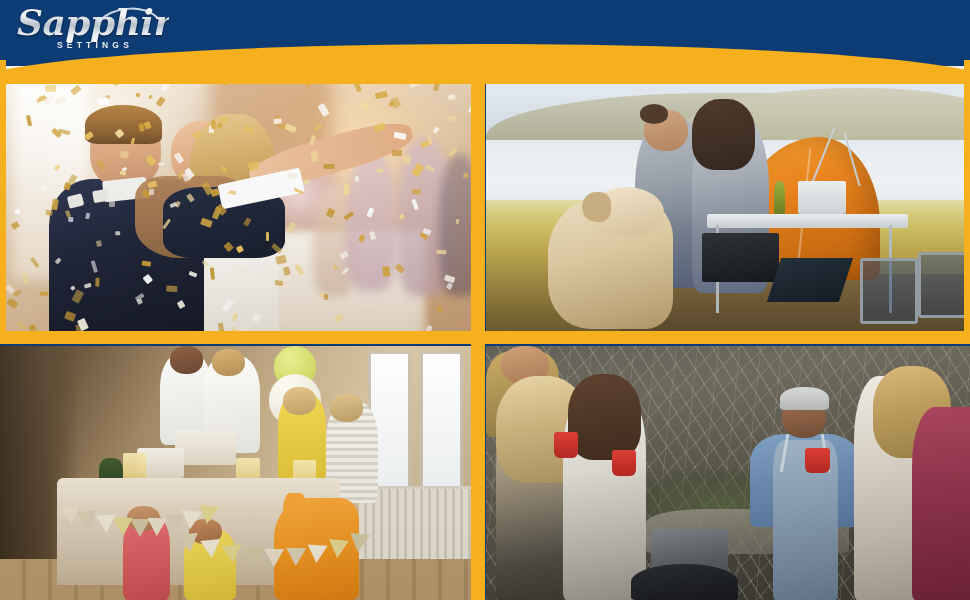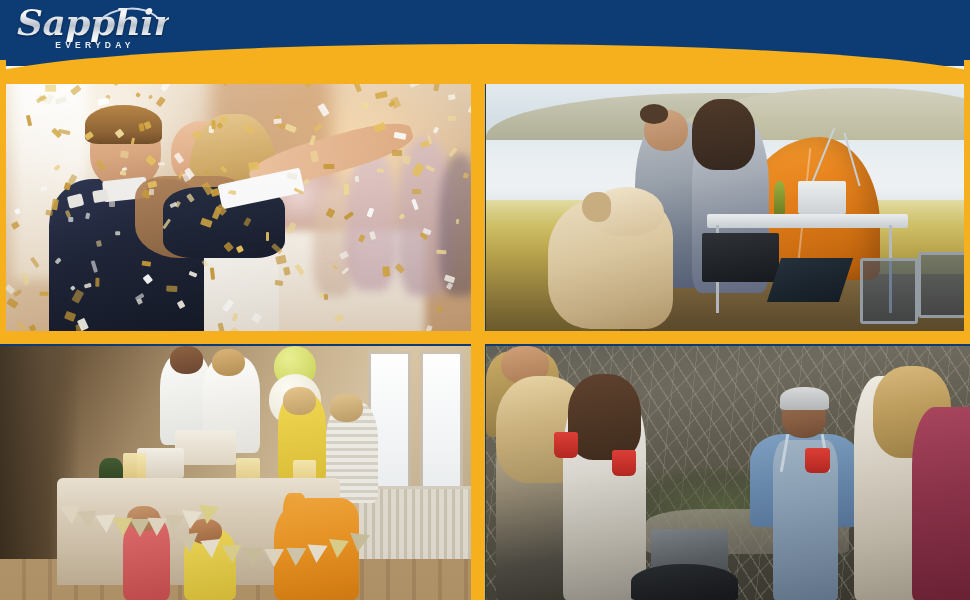--- a/index.html
+++ b/index.html
@@ -636,7 +636,7 @@
   <div class="logo">
     <div class="logo-script">Sapphire</div>
     <div class="logo-swoosh"></div>
-    <div class="logo-sub">EVERYDAY</div>
+    <div class="logo-sub">SETTINGS</div>
   </div>
 
   <div class="gold-arch"></div>

